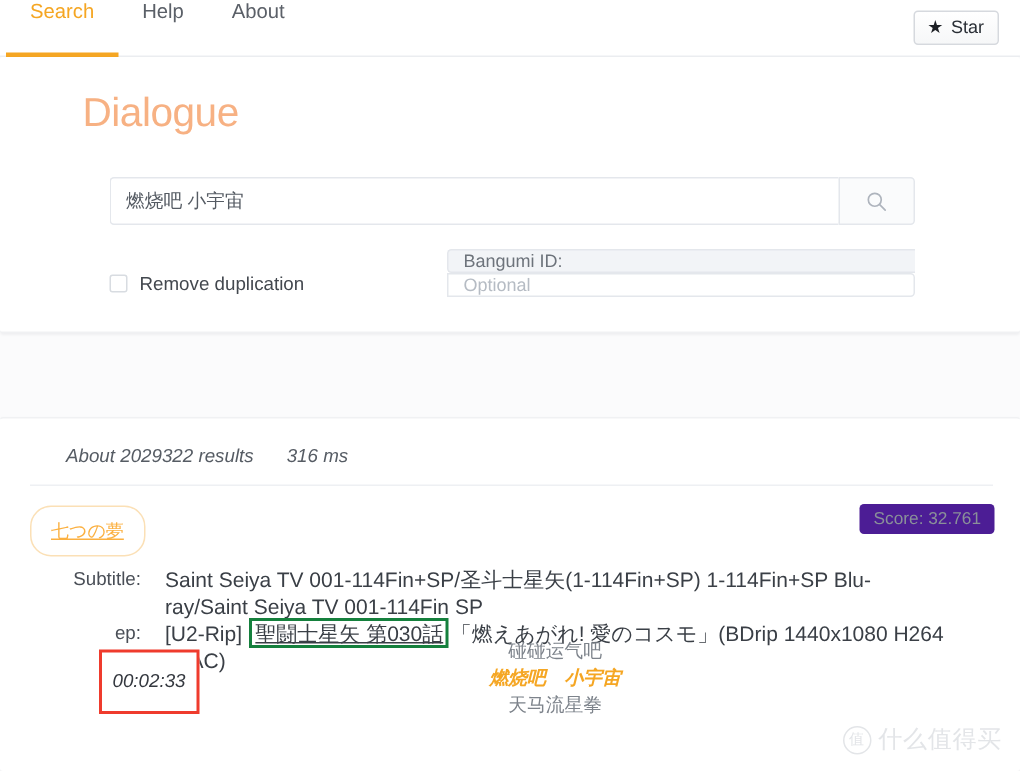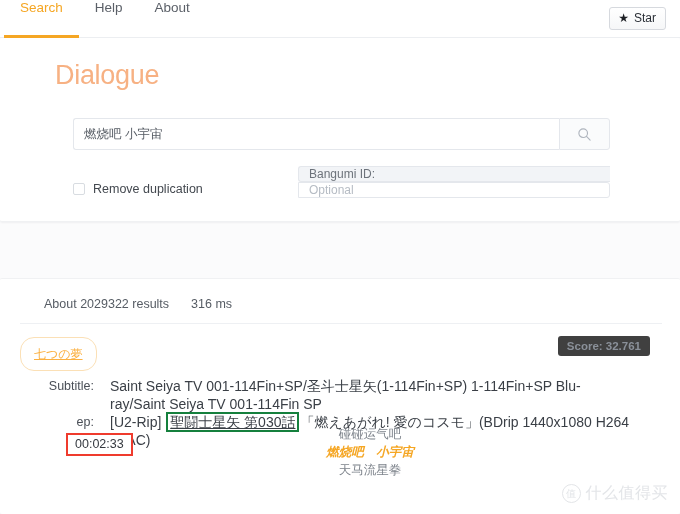--- a/index.html
+++ b/index.html
@@ -186,6 +186,7 @@
     gap: 22px;
     font-size: 12.5px;
     color: #565c64;
+    font-style: italic;
   }
   .results-divider {
     position: absolute;

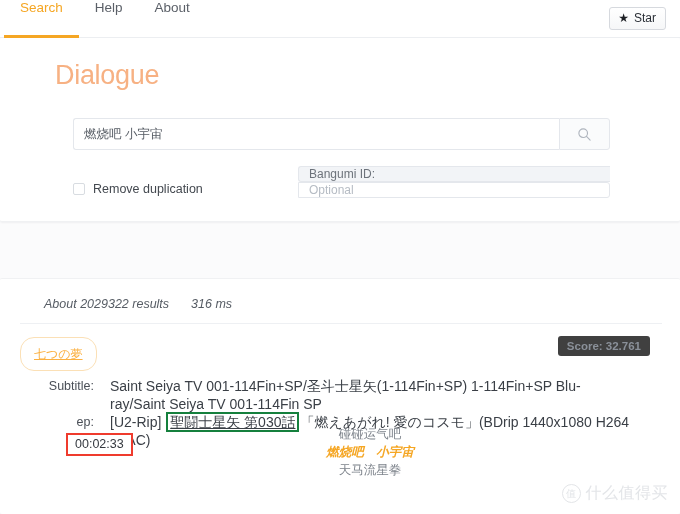--- a/index.html
+++ b/index.html
@@ -226,13 +226,12 @@
   }
   .score-badge {
     position: absolute;
-    right: 30px; top: 5px;
+    right: 17px; top: 5px;
     padding: 4px 9px;
-    background: #404040;
+    background: #4c1d95;
     border-radius: 3px;
     font-size: 11.5px;
     color: #8a9099;
-    font-weight: bold;
   }
 
   .fields { position: absolute; left: 0; right: 0; top: 46px; }

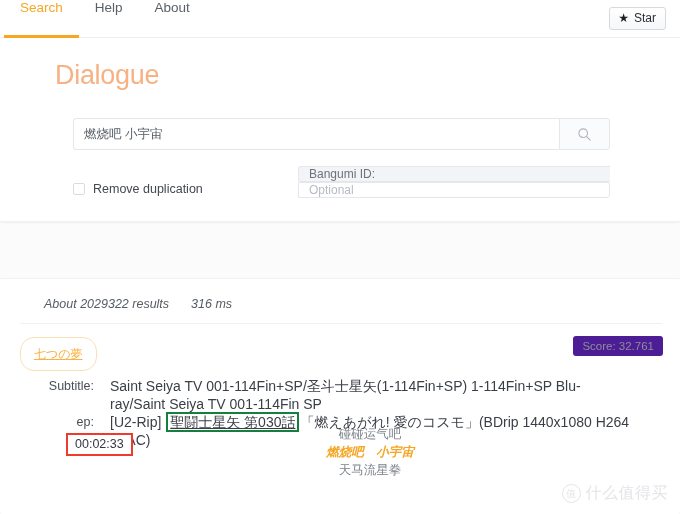--- a/index.html
+++ b/index.html
@@ -275,11 +275,12 @@
     position: absolute;
     left: 66px; top: 6px;
     border: 2px solid #ef3b2d;
-    padding: 2px 7px;
+    padding: 12px 7px;
     font-size: 12.5px;
     color: #34383f;
     background: #fff;
     line-height: 15px;
+    font-style: italic;
   }
   .dialogue-lines {
     position: absolute;

